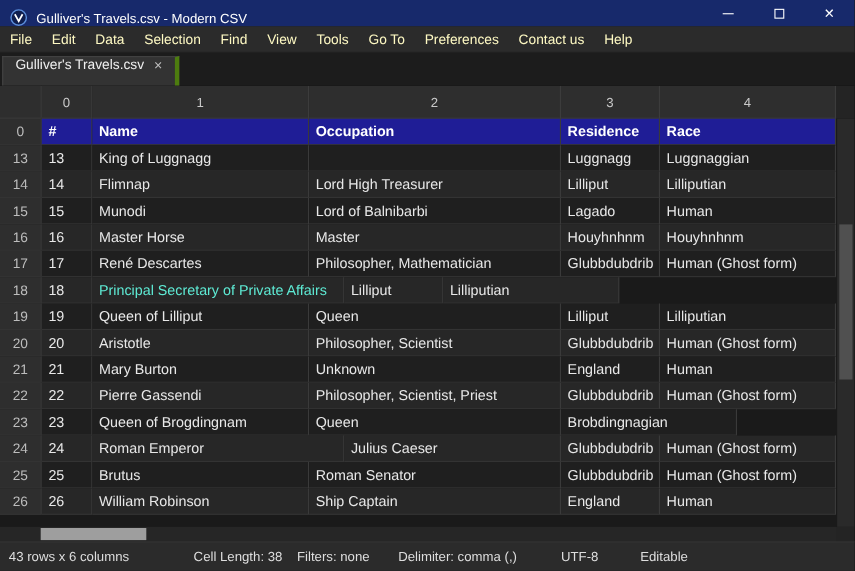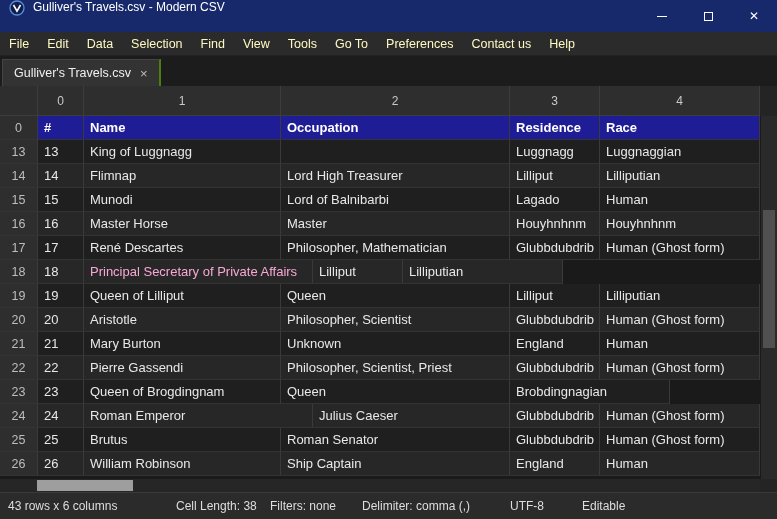--- a/index.html
+++ b/index.html
@@ -14,7 +14,7 @@
   }
   
   .titlebar {
-    height: 32px; background: #17296b; display: flex; align-items: flex-start; flex: none;
+    height: 24px; background: #17296b; display: flex; align-items: flex-end; flex: none;
   }
   .app-icon { margin-left: 9px; display: flex; align-items: center; }
   .title { color: #ffffff; font-size: 12px; margin-left: 8px; white-space: nowrap; }

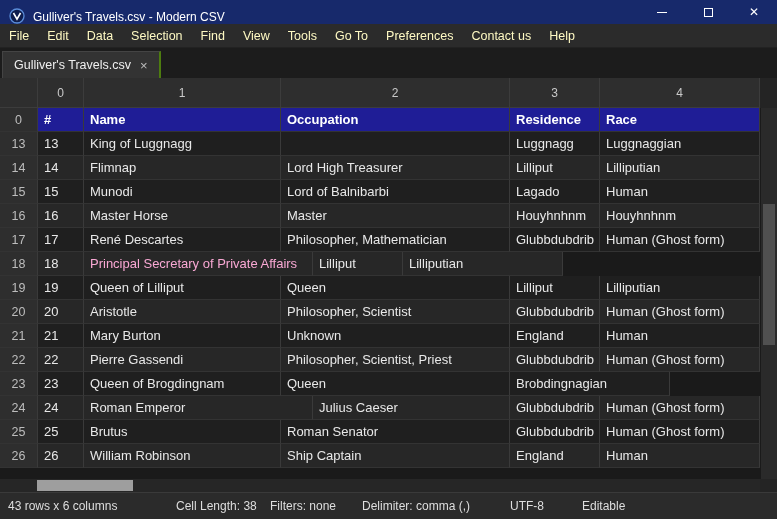--- a/index.html
+++ b/index.html
@@ -34,8 +34,8 @@
   .tabbar { height: 30px; background: #1c1c1c; display: flex; align-items: flex-end; flex: none; }
   .tab {
     height: 27px; margin-left: 2px; background: #333333; color: #f0f0f0;
-    display: flex; align-items: center; padding: 0 11px; font-size: 12.5px;
-    border-top: 1px solid #444; border-left: 1px solid #444; border-right: 2px solid #4d7c0f;
+    display: flex; padding: 0 11px; font-size: 12.5px;
+    border-top: 1px solid #444; border-left: 1px solid #444; border-right: 4px solid #4d7c0f;
   }
   .tab-close { margin-left: 9px; color: #bdbdbd; font-size: 13px; }
   

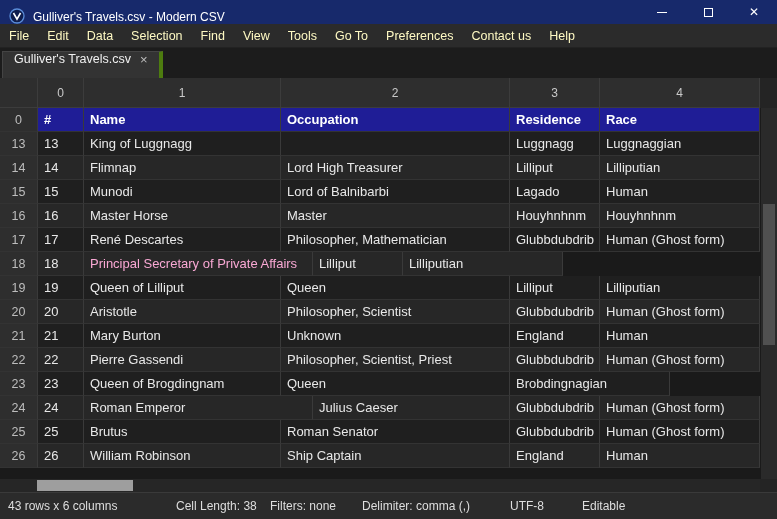--- a/index.html
+++ b/index.html
@@ -58,7 +58,7 @@
   .cell.idx { background: #2e2e2e; color: #bdbdbd; justify-content: center; padding: 0 2px; font-size: 12.5px; }
   .row.alt .cell.idx { background: #2e2e2e; }
   .hdr-row .cell.hr { background: #1f1d96; color: #ffffff; font-weight: bold; }
-  .cell.selected { background: #a13a9f; color: #f9a8d4; }
+  .cell.selected { background: #a13a9f; color: #5eead4; }
   .w-idx { width: 38px; flex: none; }
   .w-c0 { width: 46px; flex: none; }
   .w-c1 { width: 197px; flex: none; }

